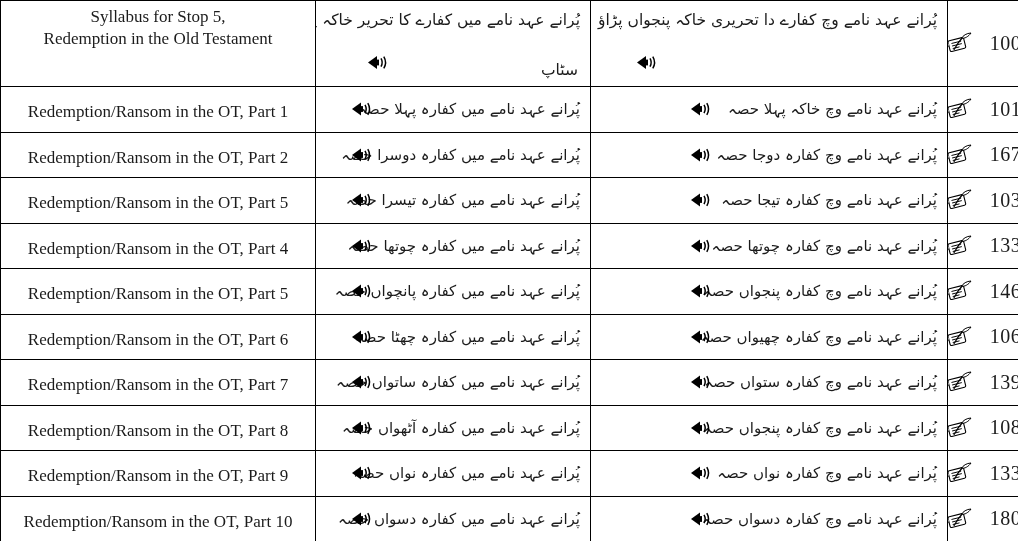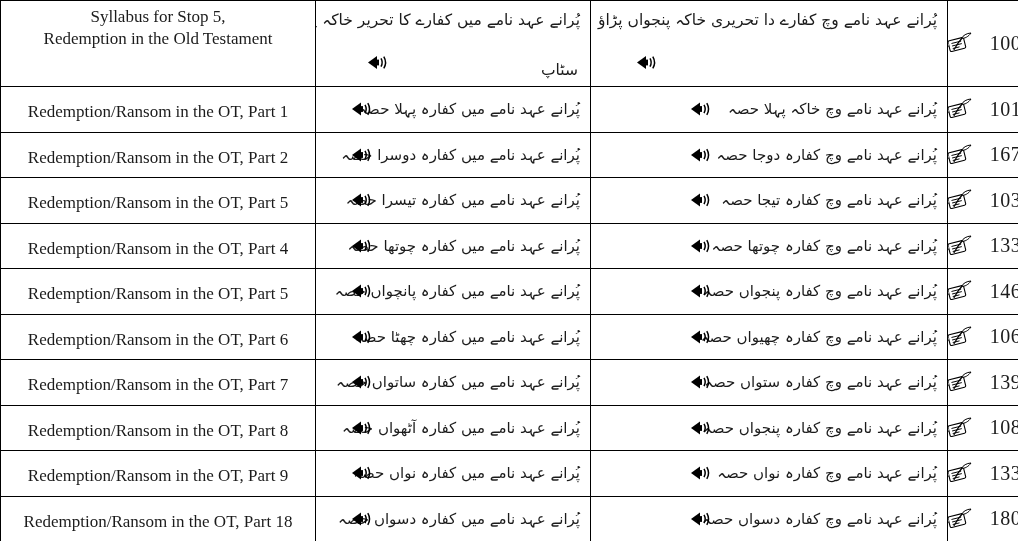--- a/index.html
+++ b/index.html
@@ -538,7 +538,7 @@
 
   <tr>
     <td class="c-en">
-      <div>Redemption/Ransom in the OT, Part 18</div>
+      <div>Redemption/Ransom in the OT, Part 10</div>
     </td>
     <td class="c-ur" dir="rtl" lang="ur">
       <span class="ur-text">پُرانے عہد نامے میں کفارہ دسواں حصہ</span>

